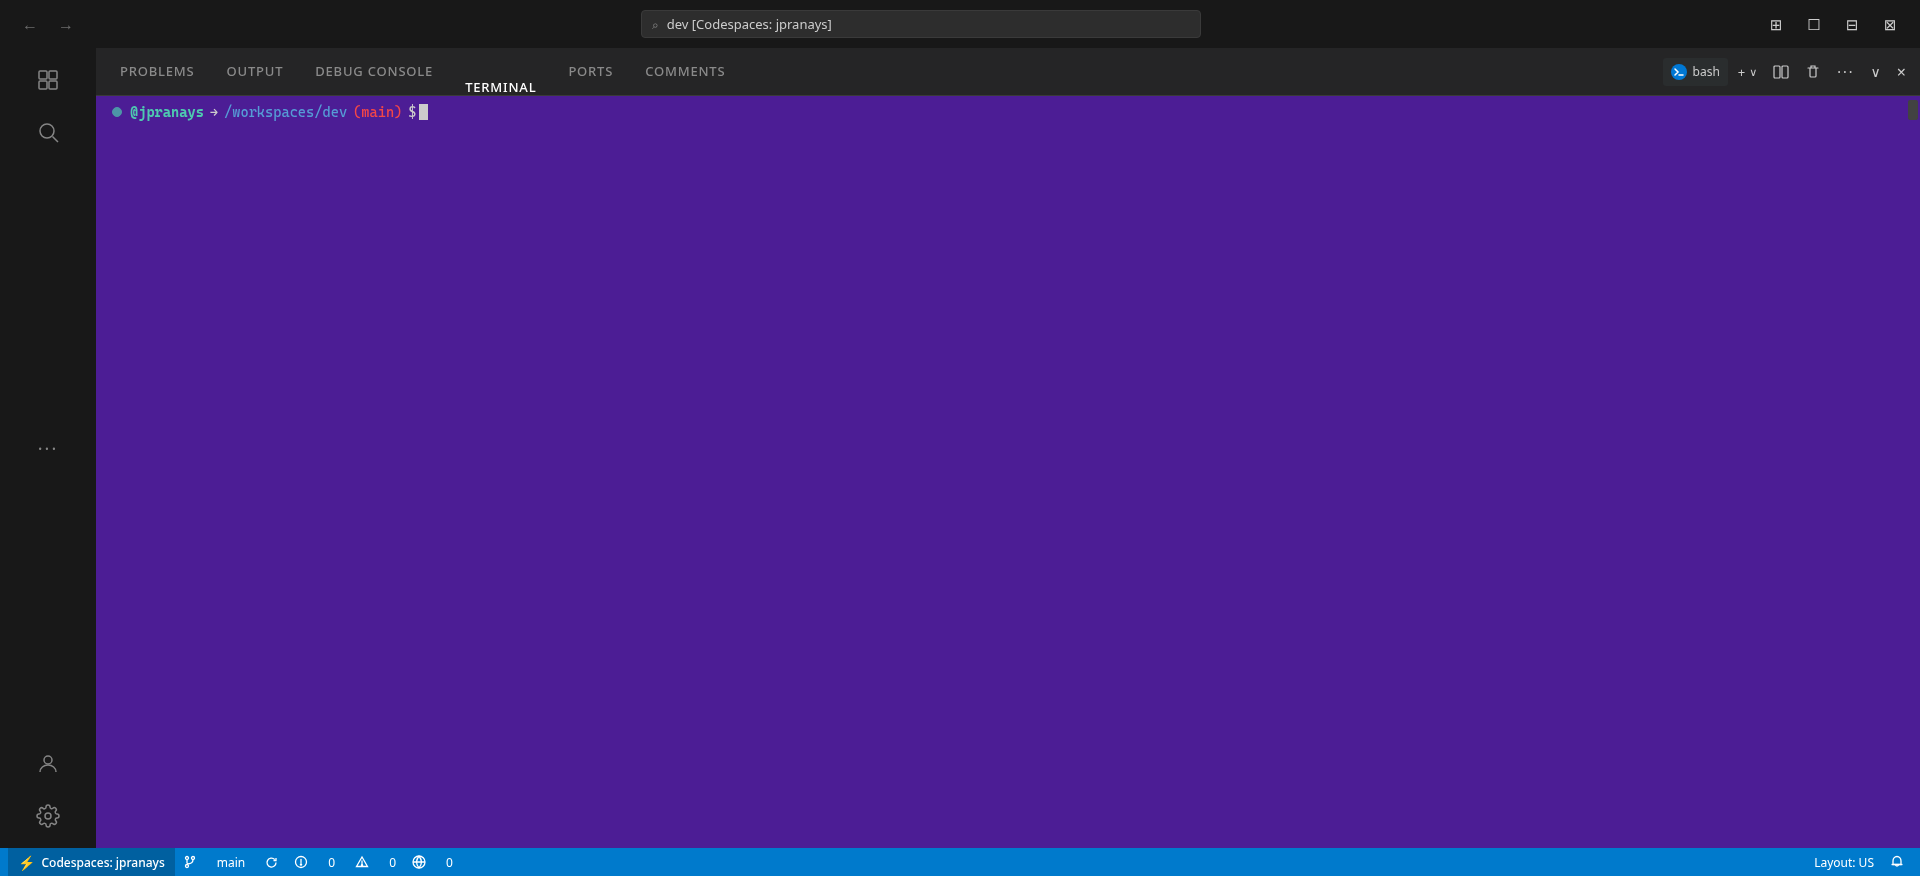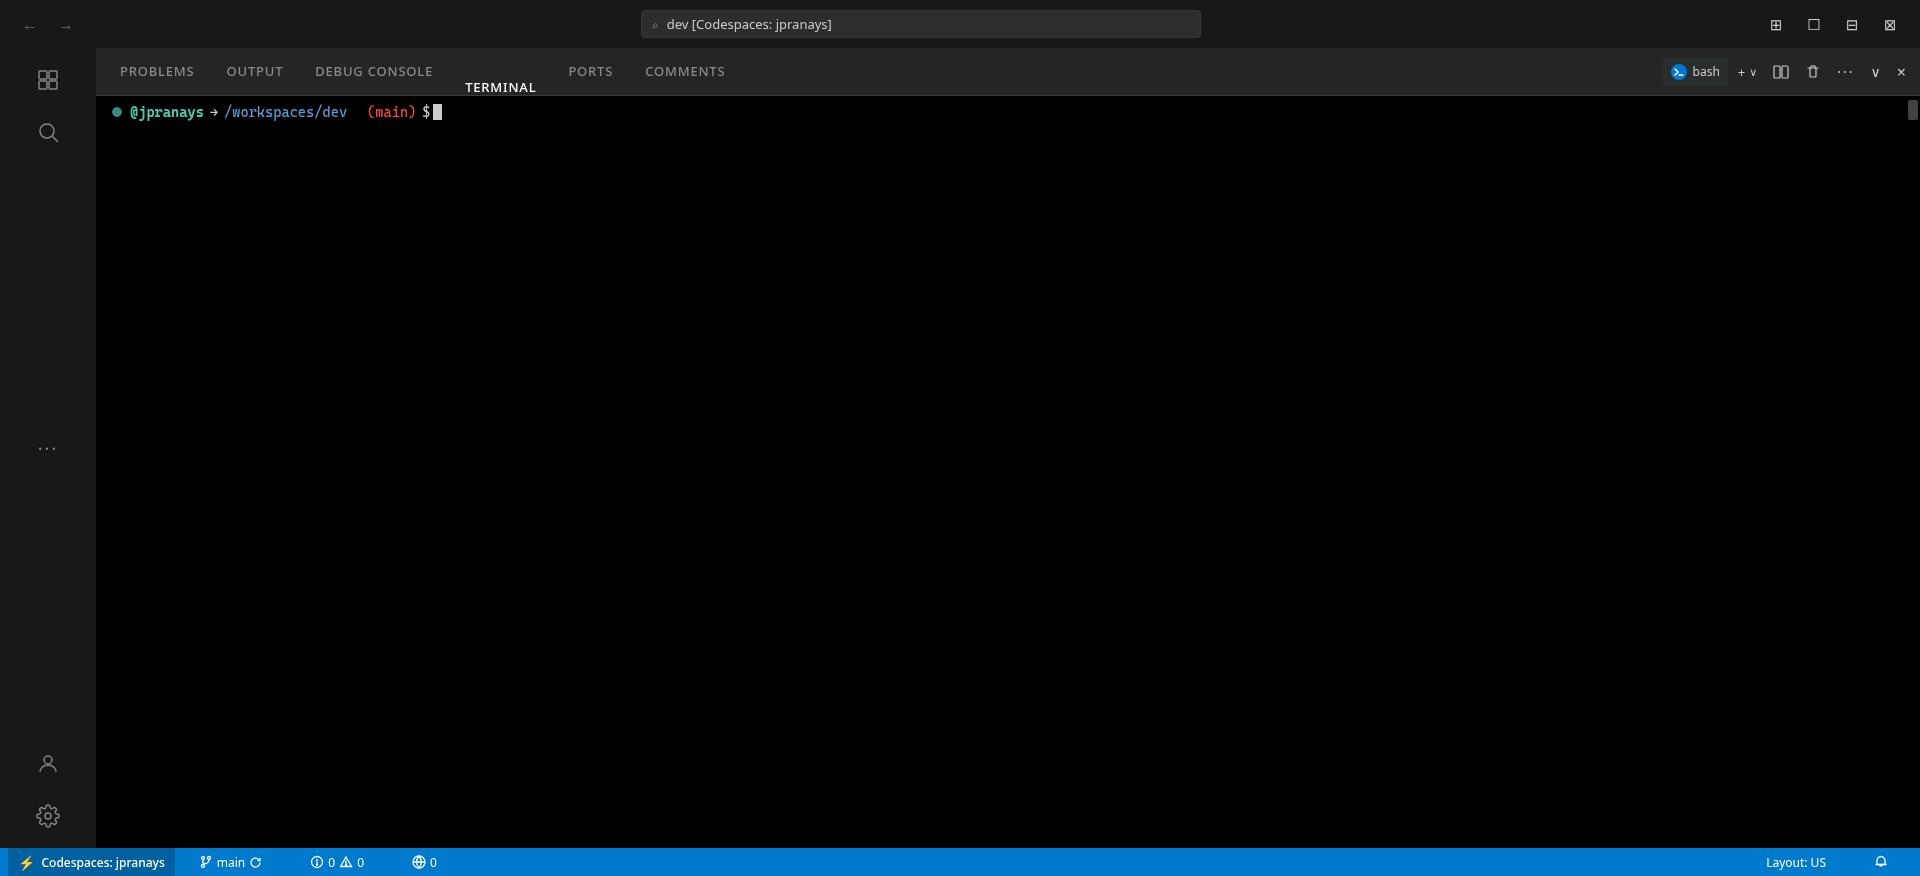--- a/index.html
+++ b/index.html
@@ -181,7 +181,7 @@
     
     .terminal-content {
       flex: 1;
-      background: #000000;
+      background: #4c1d95;
       padding: 8px 16px;
       font-family: 'Cascadia Code', 'Courier New', monospace;
       font-size: 14px;

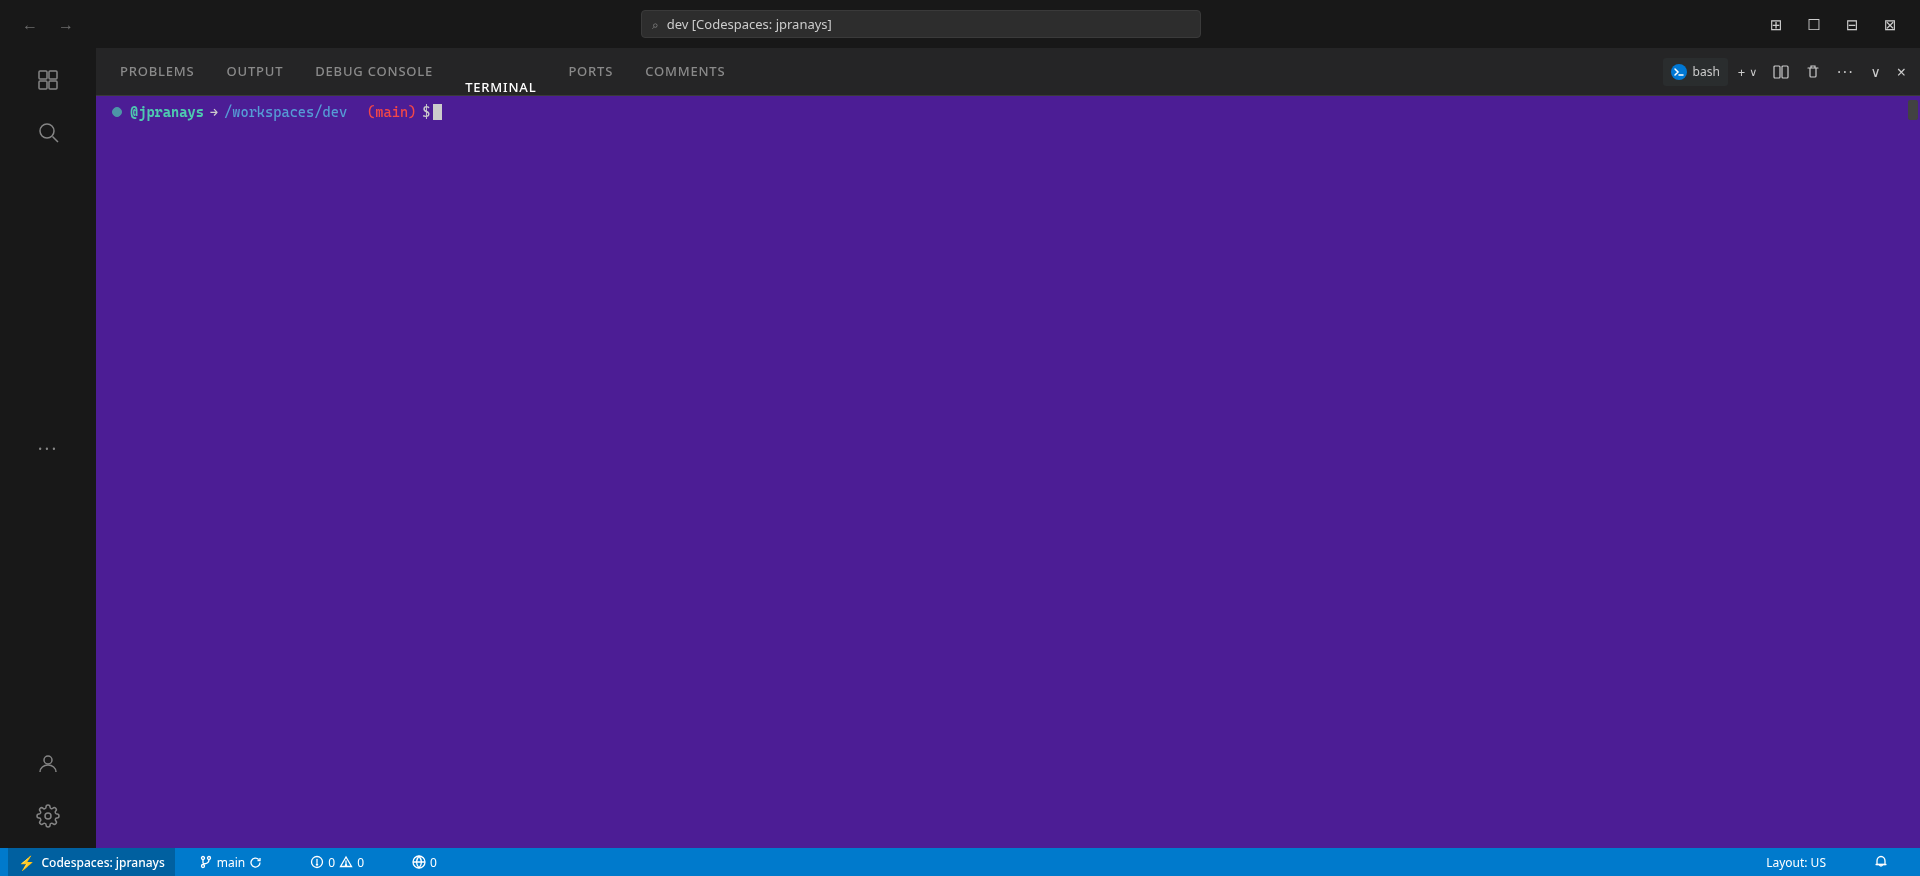--- a/index.html
+++ b/index.html
@@ -216,7 +216,7 @@
     }
     .prompt-branch {
       color: #f44747;
-      margin-left: 20px;
+      margin-left: 6px;
     }
     .prompt-dollar {
       color: #cccccc;

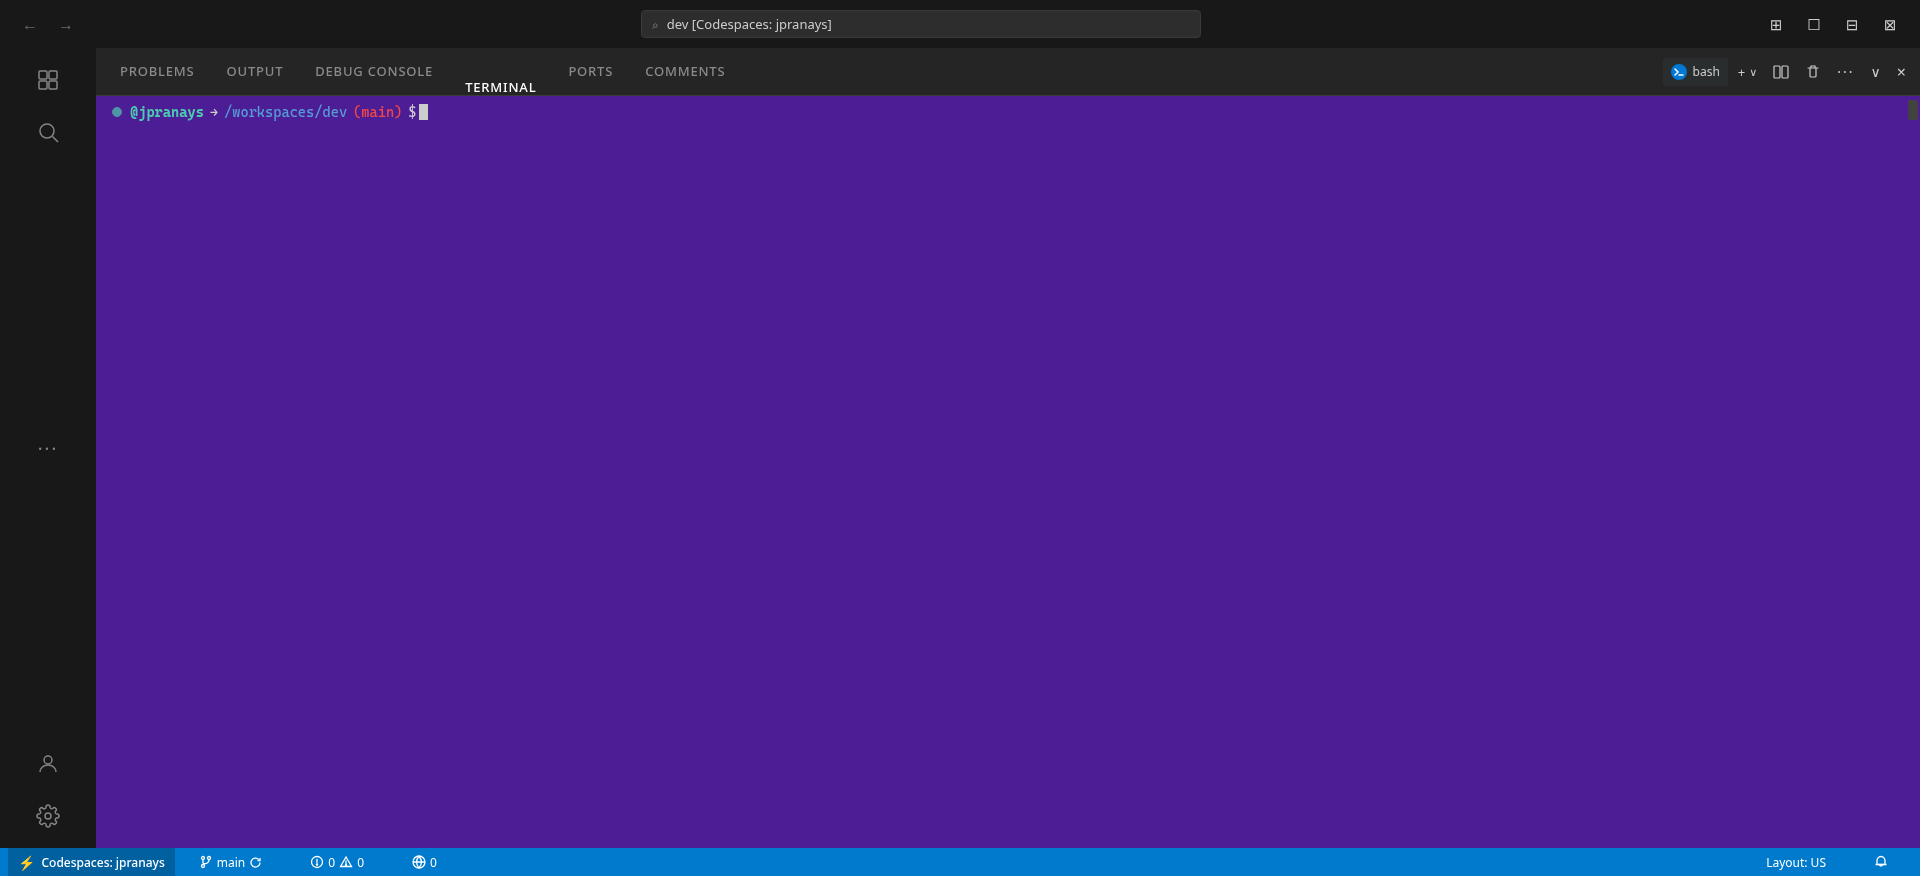--- a/index.html
+++ b/index.html
@@ -267,8 +267,8 @@
     .status-item {
       display: flex;
       align-items: center;
-      gap: 4px;
-      padding: 0 24px;
+      gap: 20px;
+      padding: 0 8px;
       height: 100%;
       cursor: pointer;
     }

